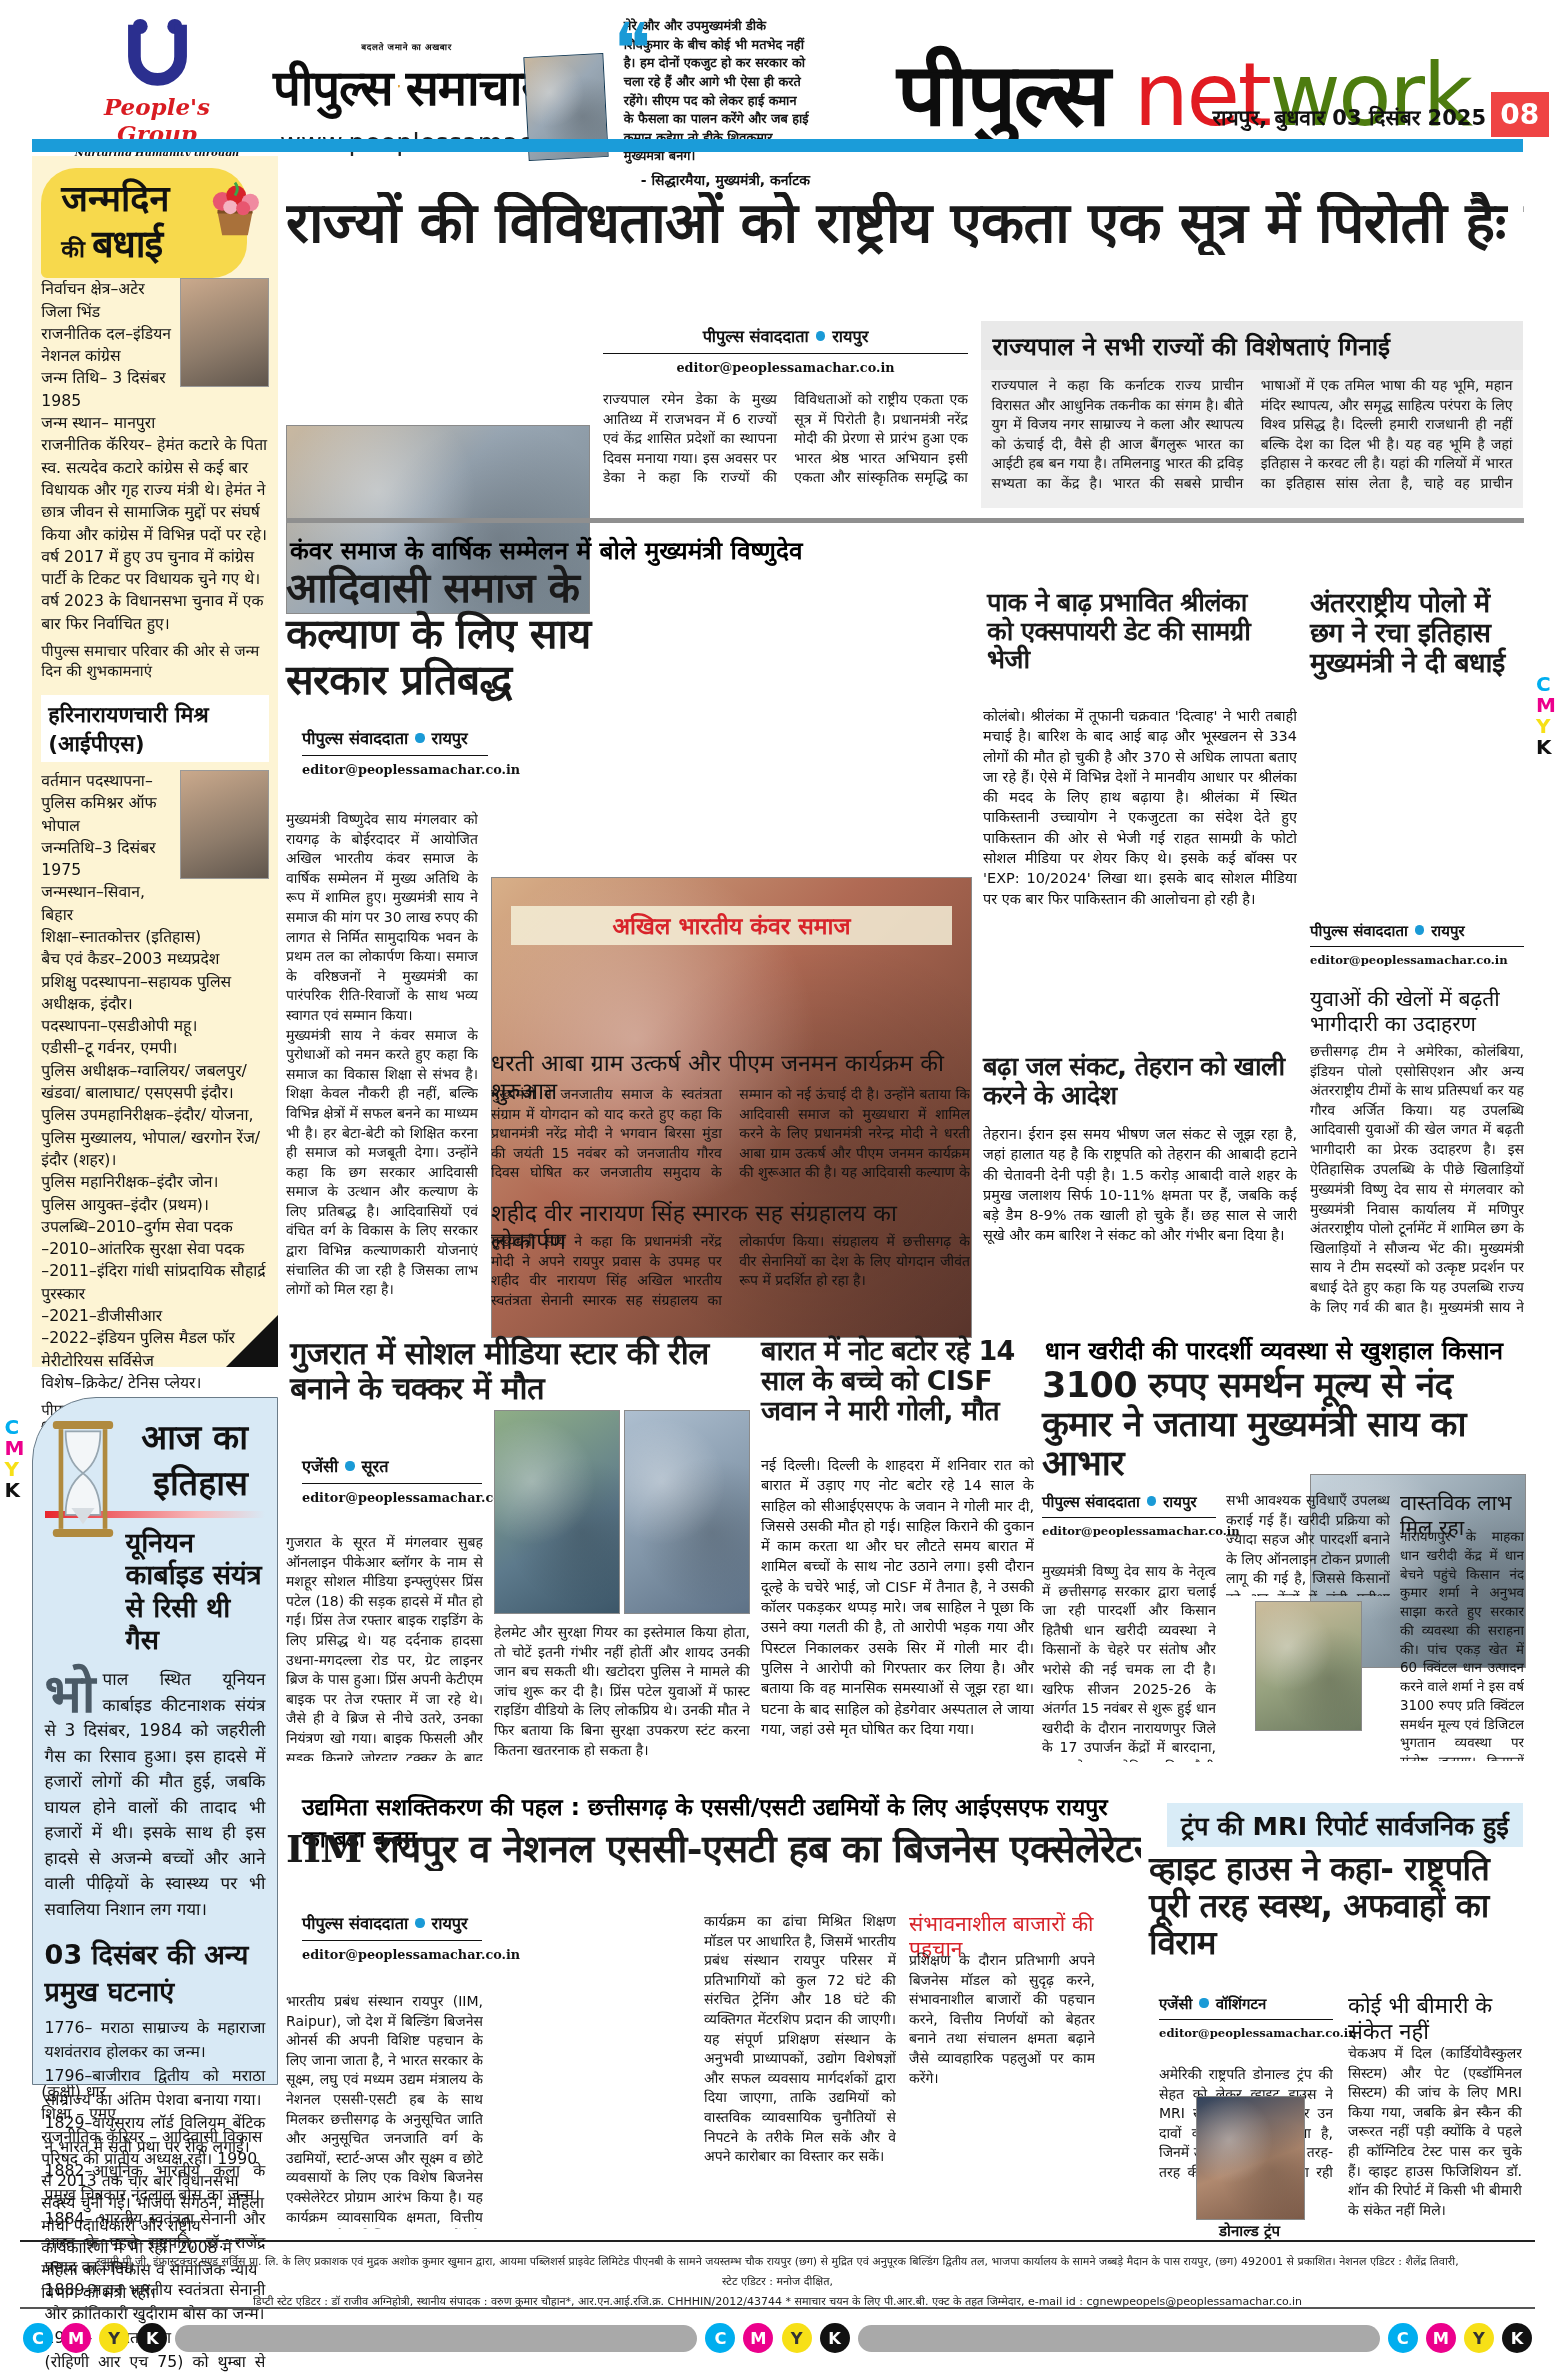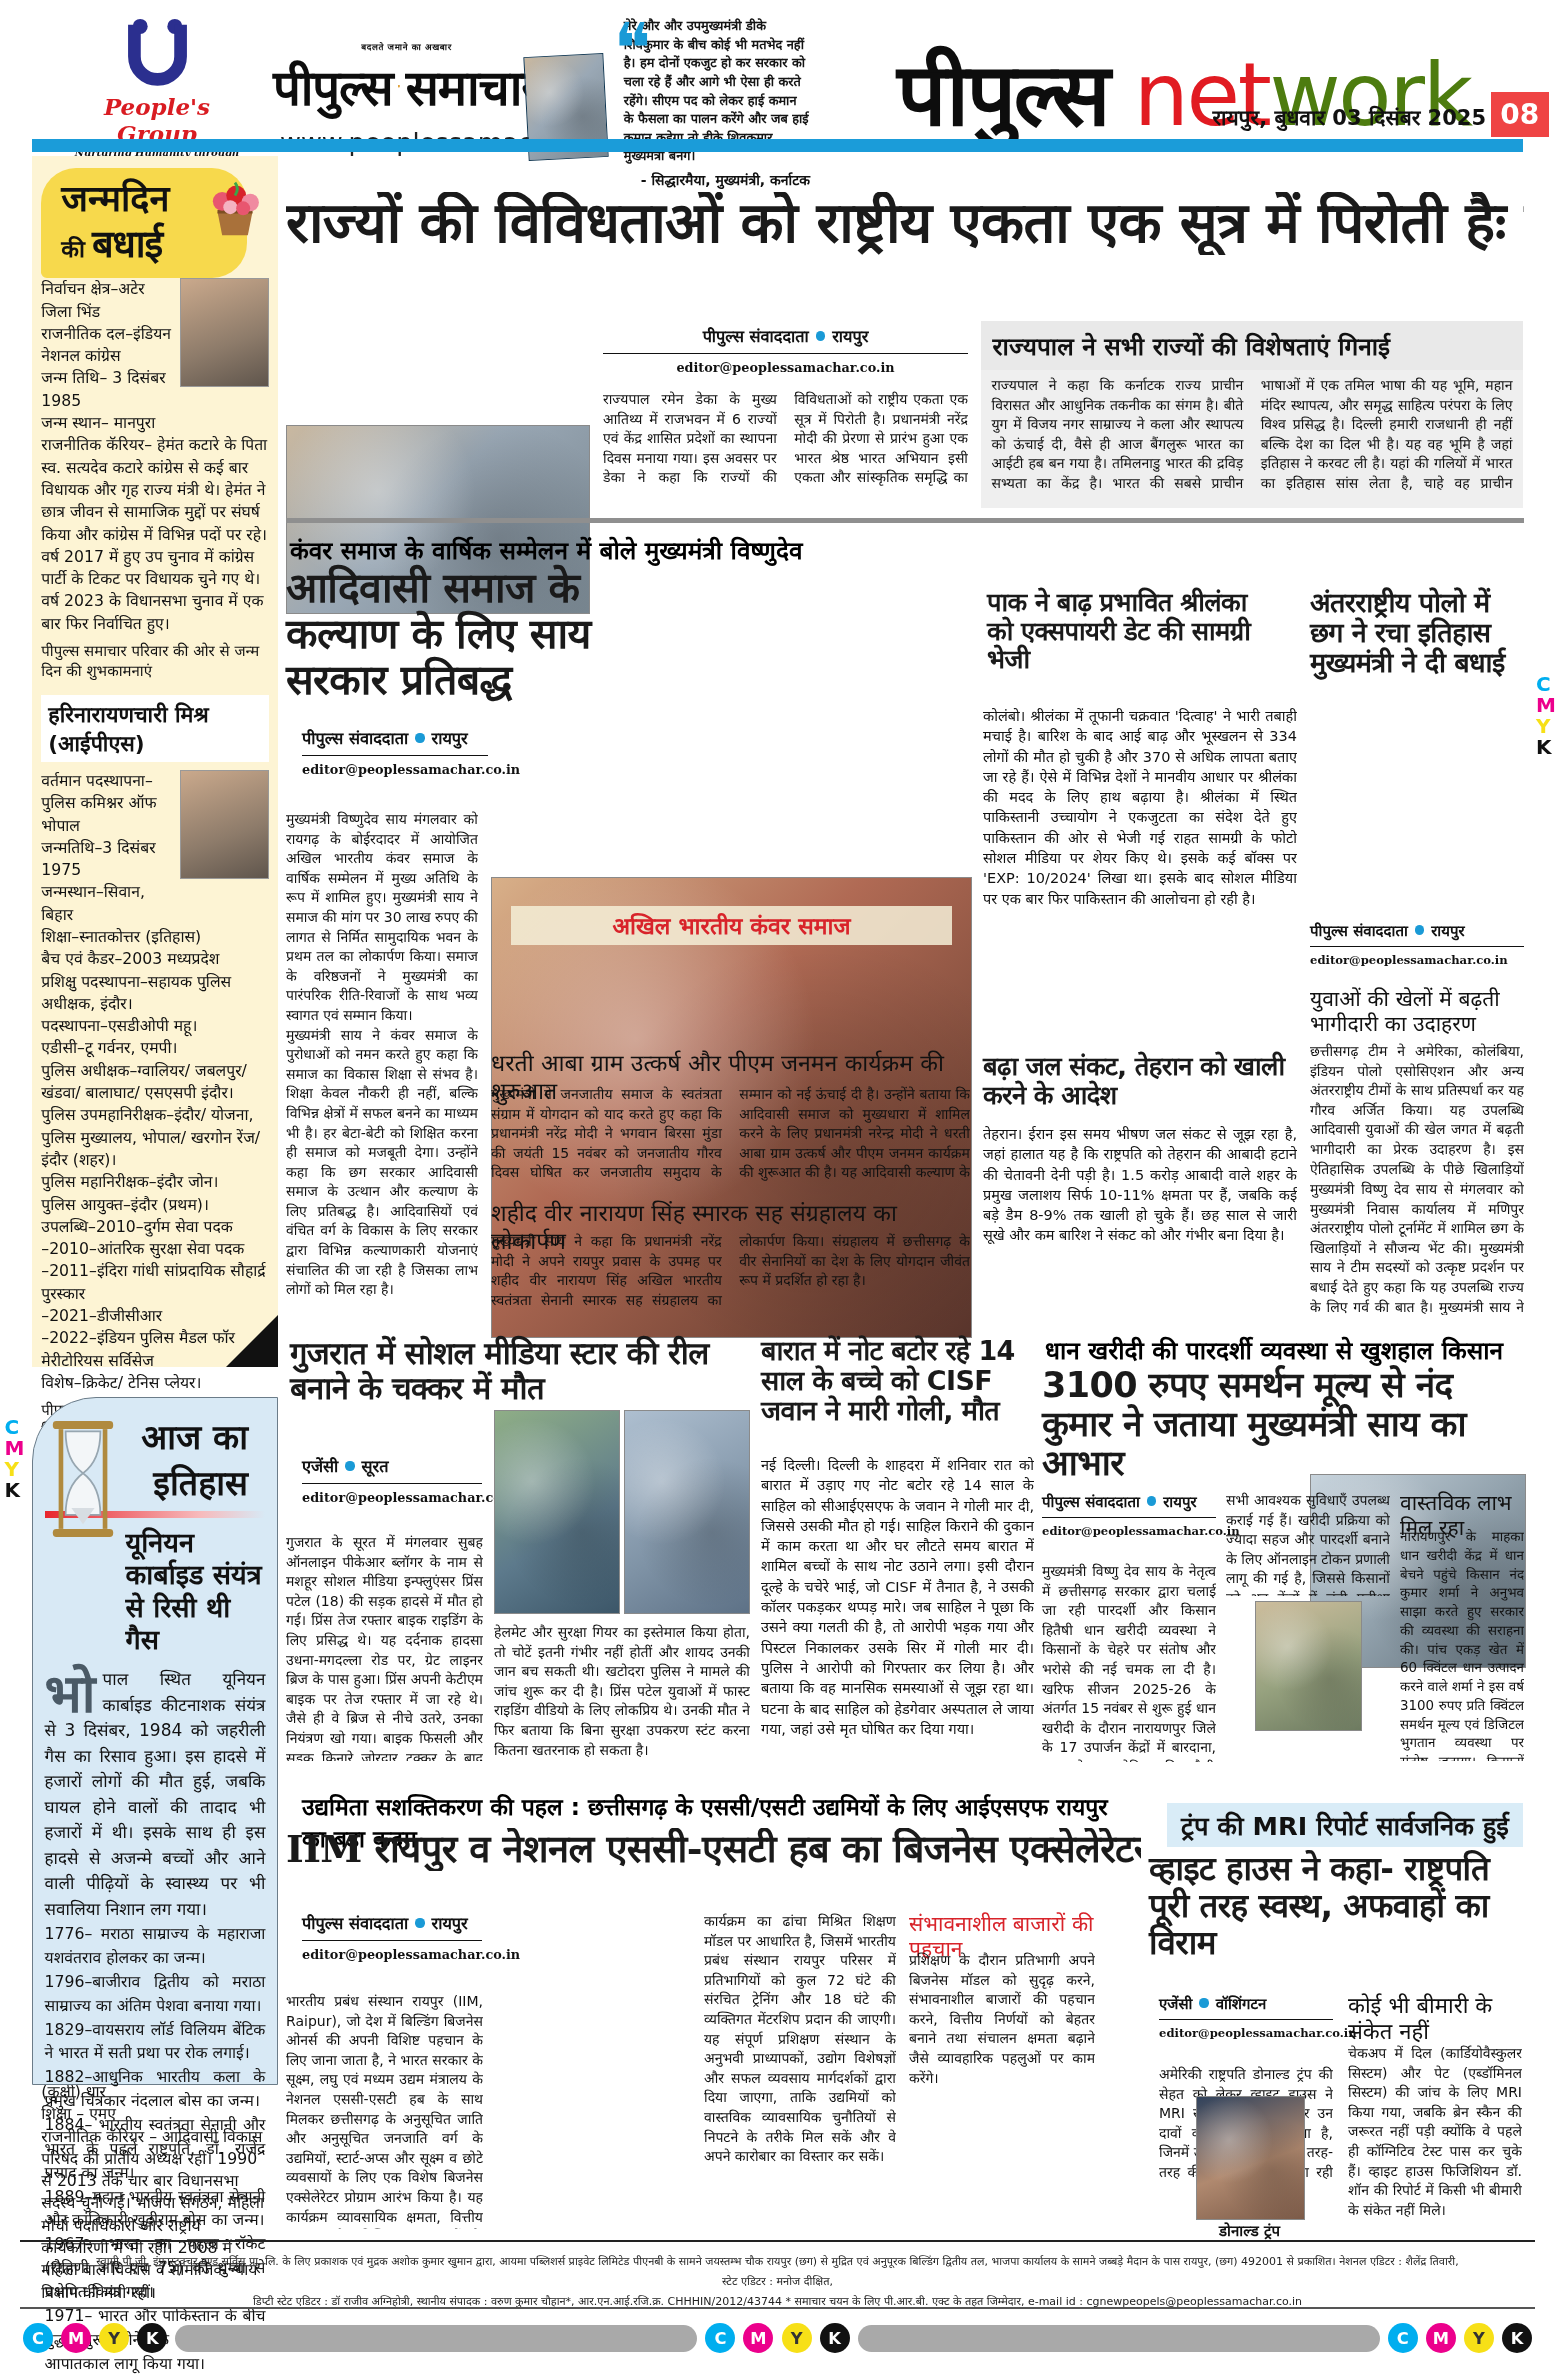--- a/index.html
+++ b/index.html
@@ -213,6 +213,7 @@
     <div class="hist-lead" style="margin-top:10.5px;">
       <span class="dropcap">भो</span><span>पाल स्थित यूनियन कार्बाइड कीटनाशक संयंत्र से 3 दिसंबर, 1984 को जहरीली गैस का रिसाव हुआ। इस हादसे में हजारों लोगों की मौत हुई, जबकि घायल होने वालों की तादाद भी हजारों में थी। इसके साथ ही इस हादसे से अजन्मे बच्चों और आने वाली पीढ़ियों के स्वास्थ्य पर भी सवालिया निशान लग गया।</span>
     </div>
+    <div class="hist-sub">03 दिसंबर की अन्य प्रमुख घटनाएं</div>
     <div class="hist-events">1776– मराठा साम्राज्य के महाराजा यशवंतराव होलकर का जन्म।
 1796–बाजीराव द्वितीय को मराठा साम्राज्य का अंतिम पेशवा बनाया गया।
 1829–वायसराय लॉर्ड विलियम बेंटिक ने भारत में सती प्रथा पर रोक लगाई।

